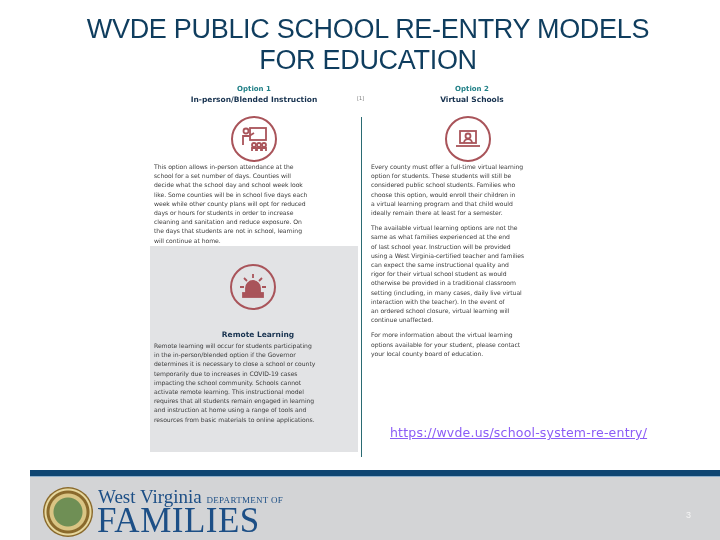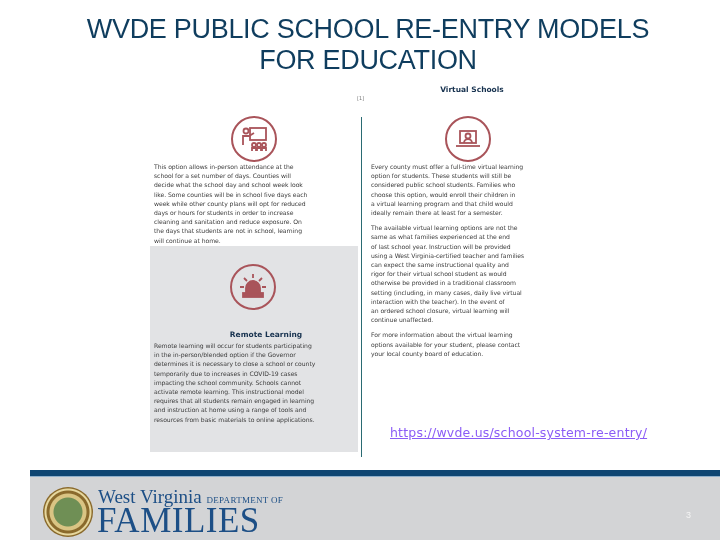--- a/index.html
+++ b/index.html
@@ -76,6 +76,10 @@
 
 <div class="embedded-doc">
 
+  <div class="col-head" style="left:0; top:0; width:212px;">
+    <div class="opt-label">Option 1</div>
+    <div class="opt-title">In-person/Blended Instruction</div>
+  </div>
   <div class="icon-circle" style="left:83px; top:32px;">
     <svg viewBox="0 0 32 32" fill="none" stroke="#a9545a" stroke-width="1.8">
       <rect x="12" y="5" width="16" height="12"></rect>

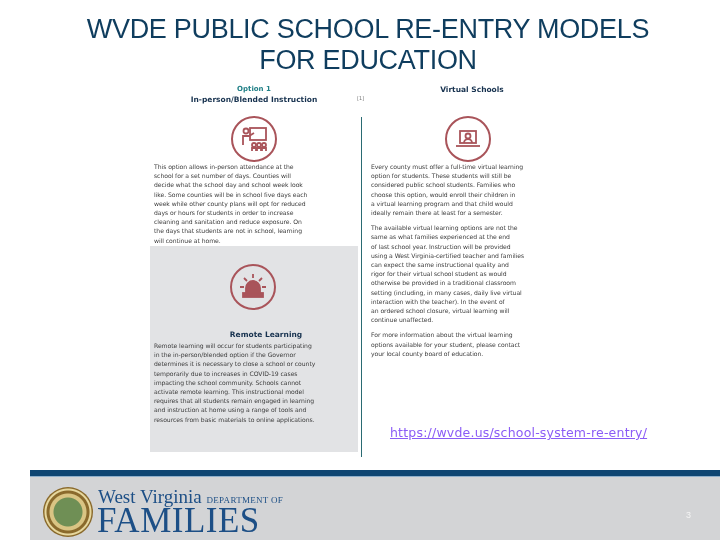--- a/index.html
+++ b/index.html
@@ -129,6 +129,7 @@
   <div class="divider"></div>
 
   <div class="col-head" style="left:218px; top:0; width:212px;">
+    <div class="opt-label">Option 2</div>
     <div class="opt-title">Virtual Schools</div>
   </div>
   <div class="icon-circle" style="left:297px; top:32px;">

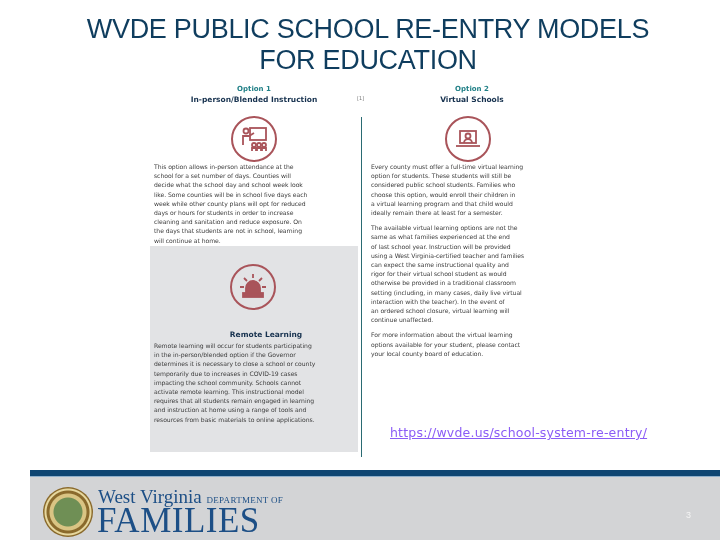--- a/index.html
+++ b/index.html
@@ -36,7 +36,7 @@
       background: #e2e3e5;
     }
     .remote-title {
-      position: absolute; left: 12px; top: 84px; width: 208px; text-align: center;
+      position: absolute; left: 4px; top: 84px; width: 208px; text-align: center;
       font-family: "DejaVu Sans", sans-serif; font-weight: bold; font-size: 7.5px; color: #17324f;
     }
 

